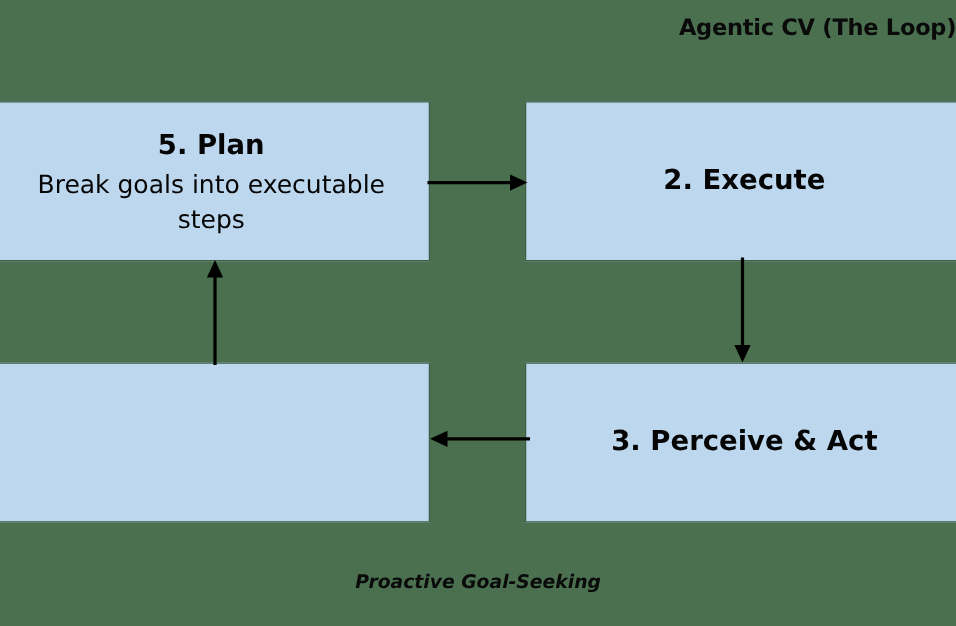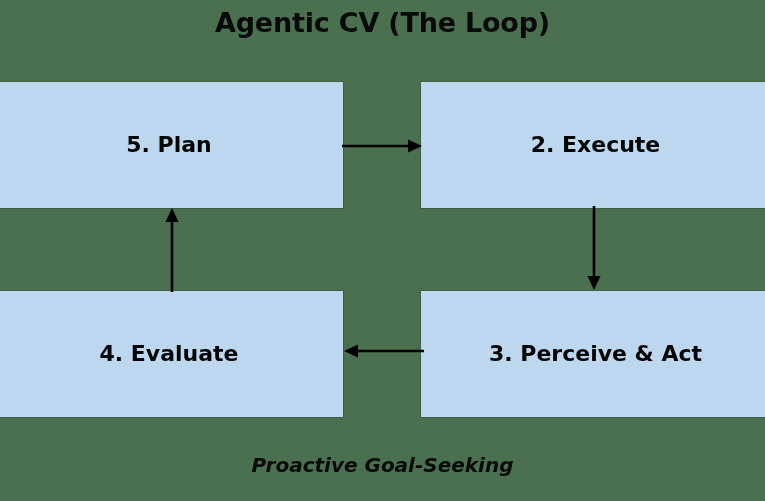--- a/index.html
+++ b/index.html
@@ -27,9 +27,9 @@
     left: 0;
     top: 8px;
     width: 765px;
-    text-align: center;
+    text-align: right;
     font-family: "DejaVu Sans", sans-serif;
-    font-size: 27px;
+    font-size: 18px;
     font-weight: bold;
     letter-spacing: -0.2px;
     color: #0a0a0a;

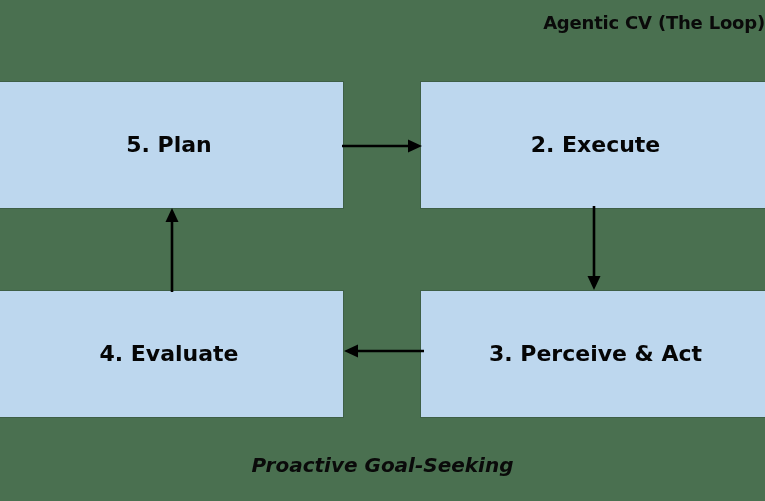--- a/index.html
+++ b/index.html
@@ -103,6 +103,7 @@
 
   <div class="box" id="box-plan">
     <div class="step-title">5. Plan</div>
+    <div class="step-desc">Break goals into executable steps</div>
   </div>
 
   <div class="box" id="box-execute">

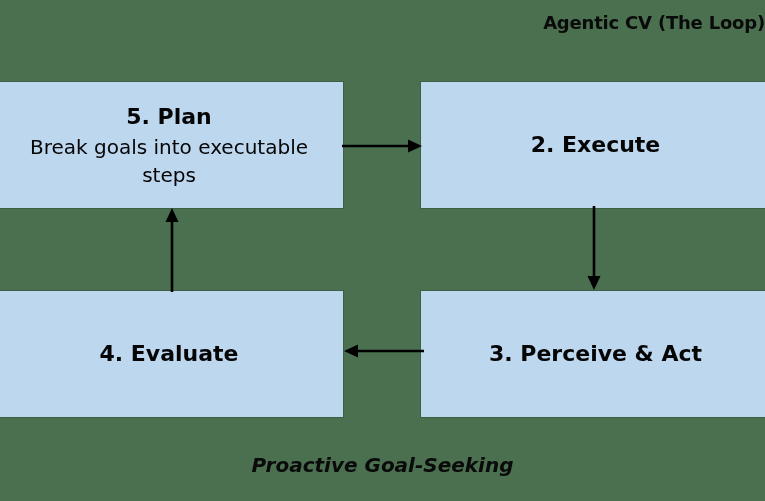--- a/index.html
+++ b/index.html
@@ -115,7 +115,6 @@
   </div>
 
   <div class="box" id="box-evaluate">
-    <div class="step-title">4. Evaluate</div>
   </div>
 
   <div class="arrow" id="arrow-plan-execute">

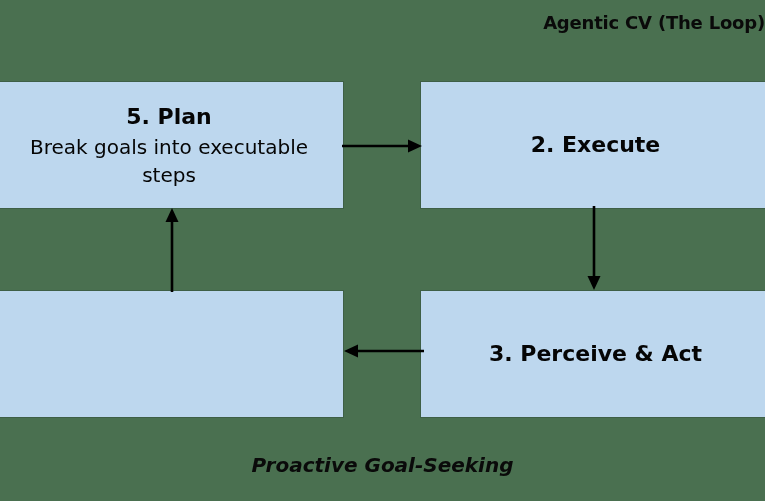--- a/index.html
+++ b/index.html
@@ -45,7 +45,7 @@
     width: 765px;
     text-align: center;
     font-family: "DejaVu Sans", sans-serif;
-    font-size: 20px;
+    font-size: 15px;
     font-style: italic;
     font-weight: bold;
     color: #0a0a0a;

